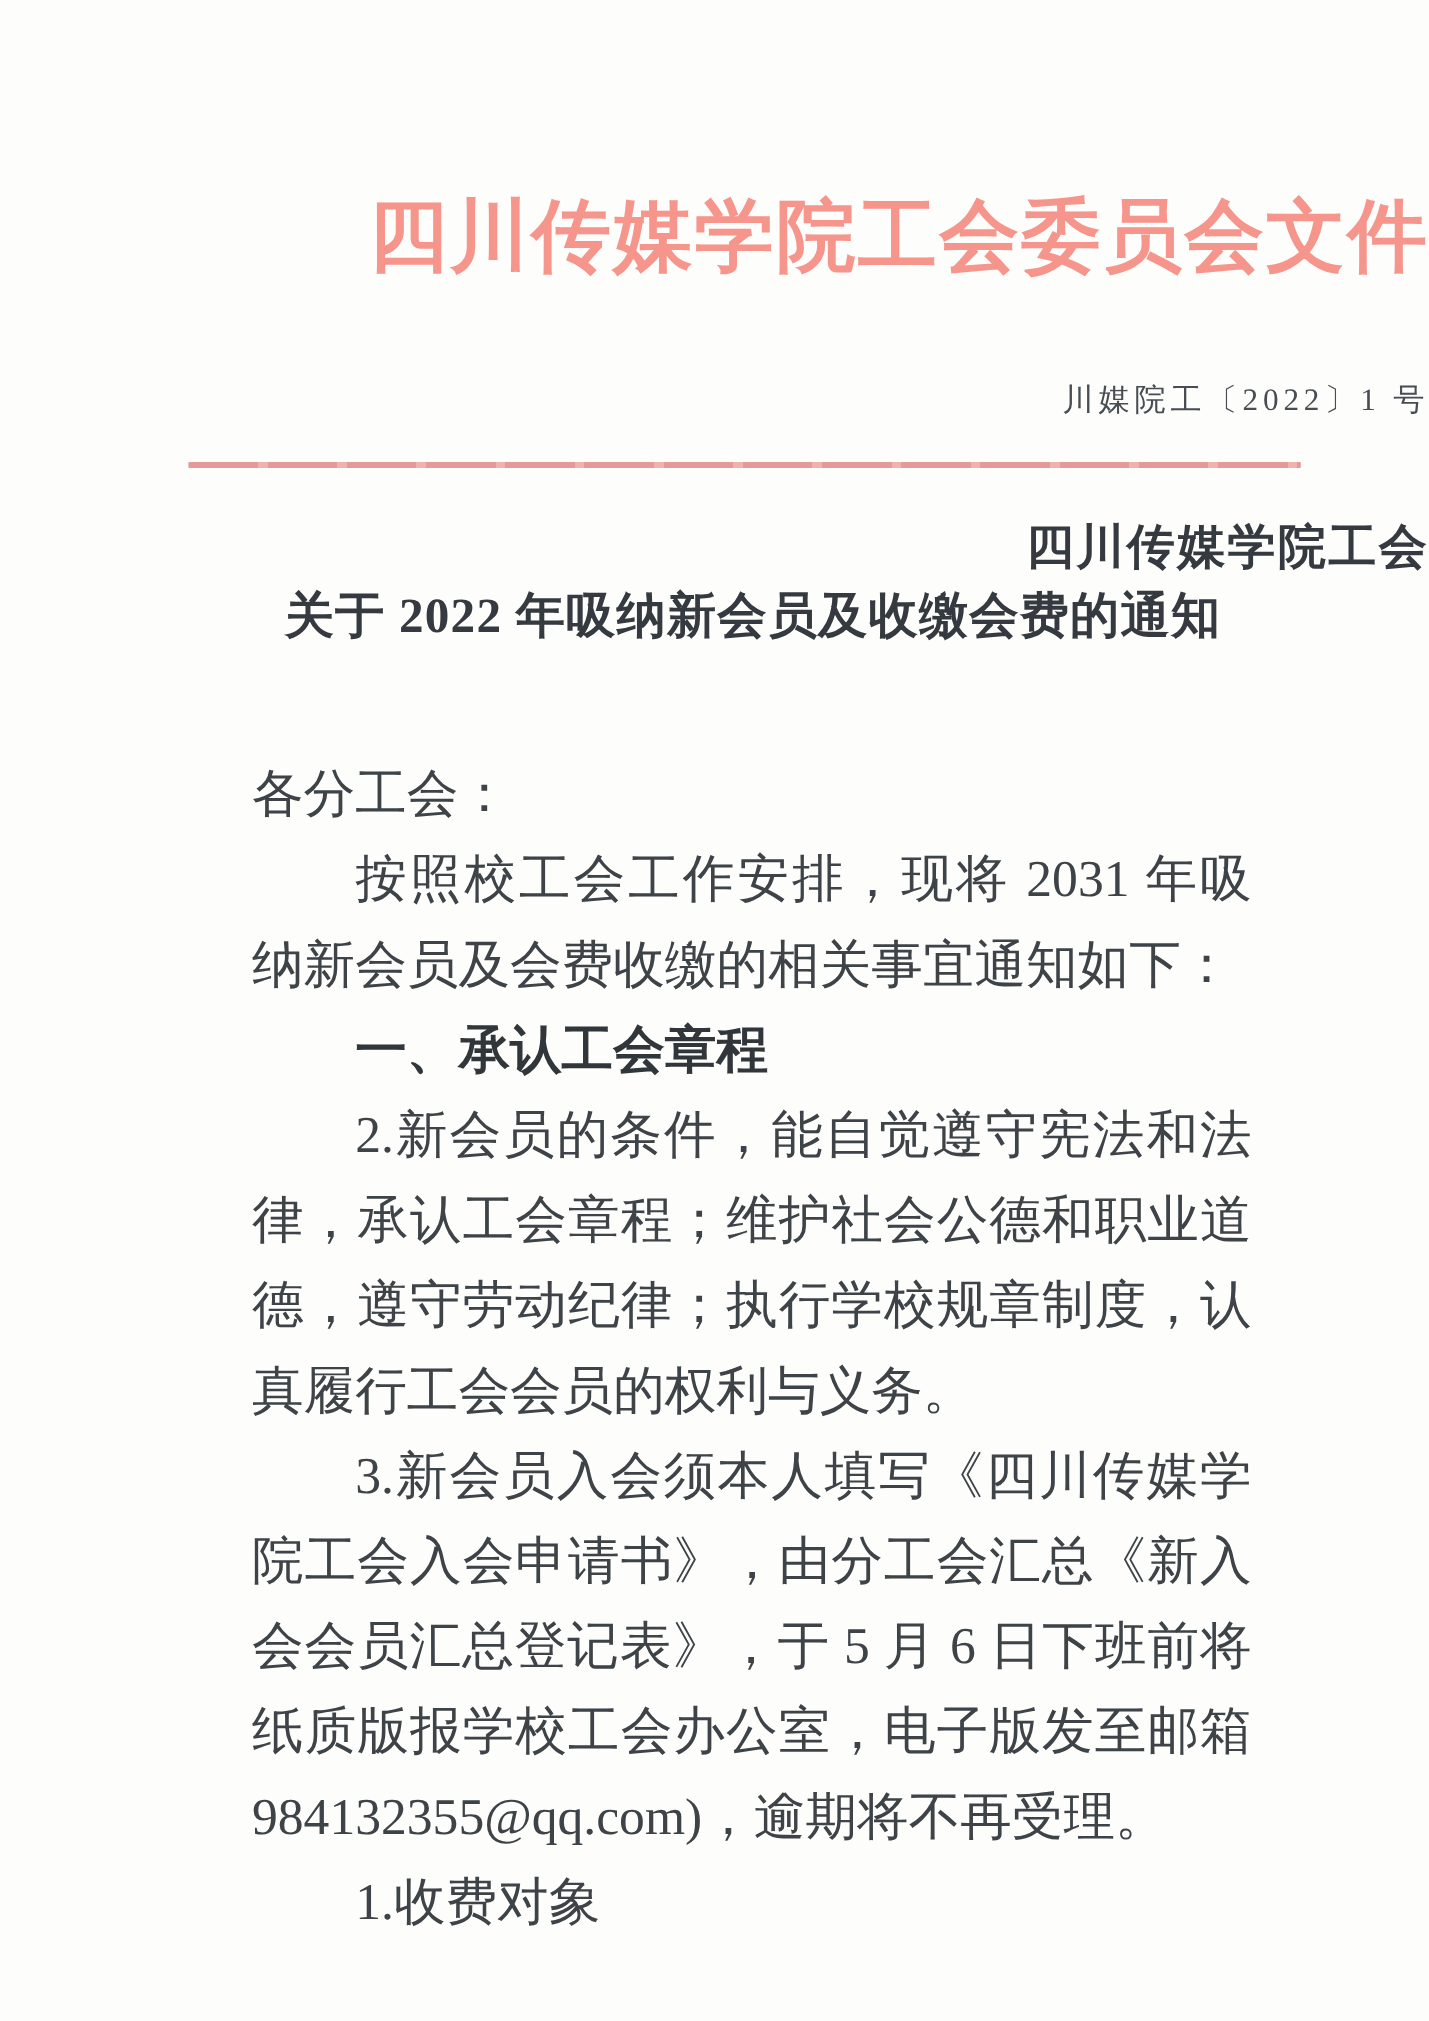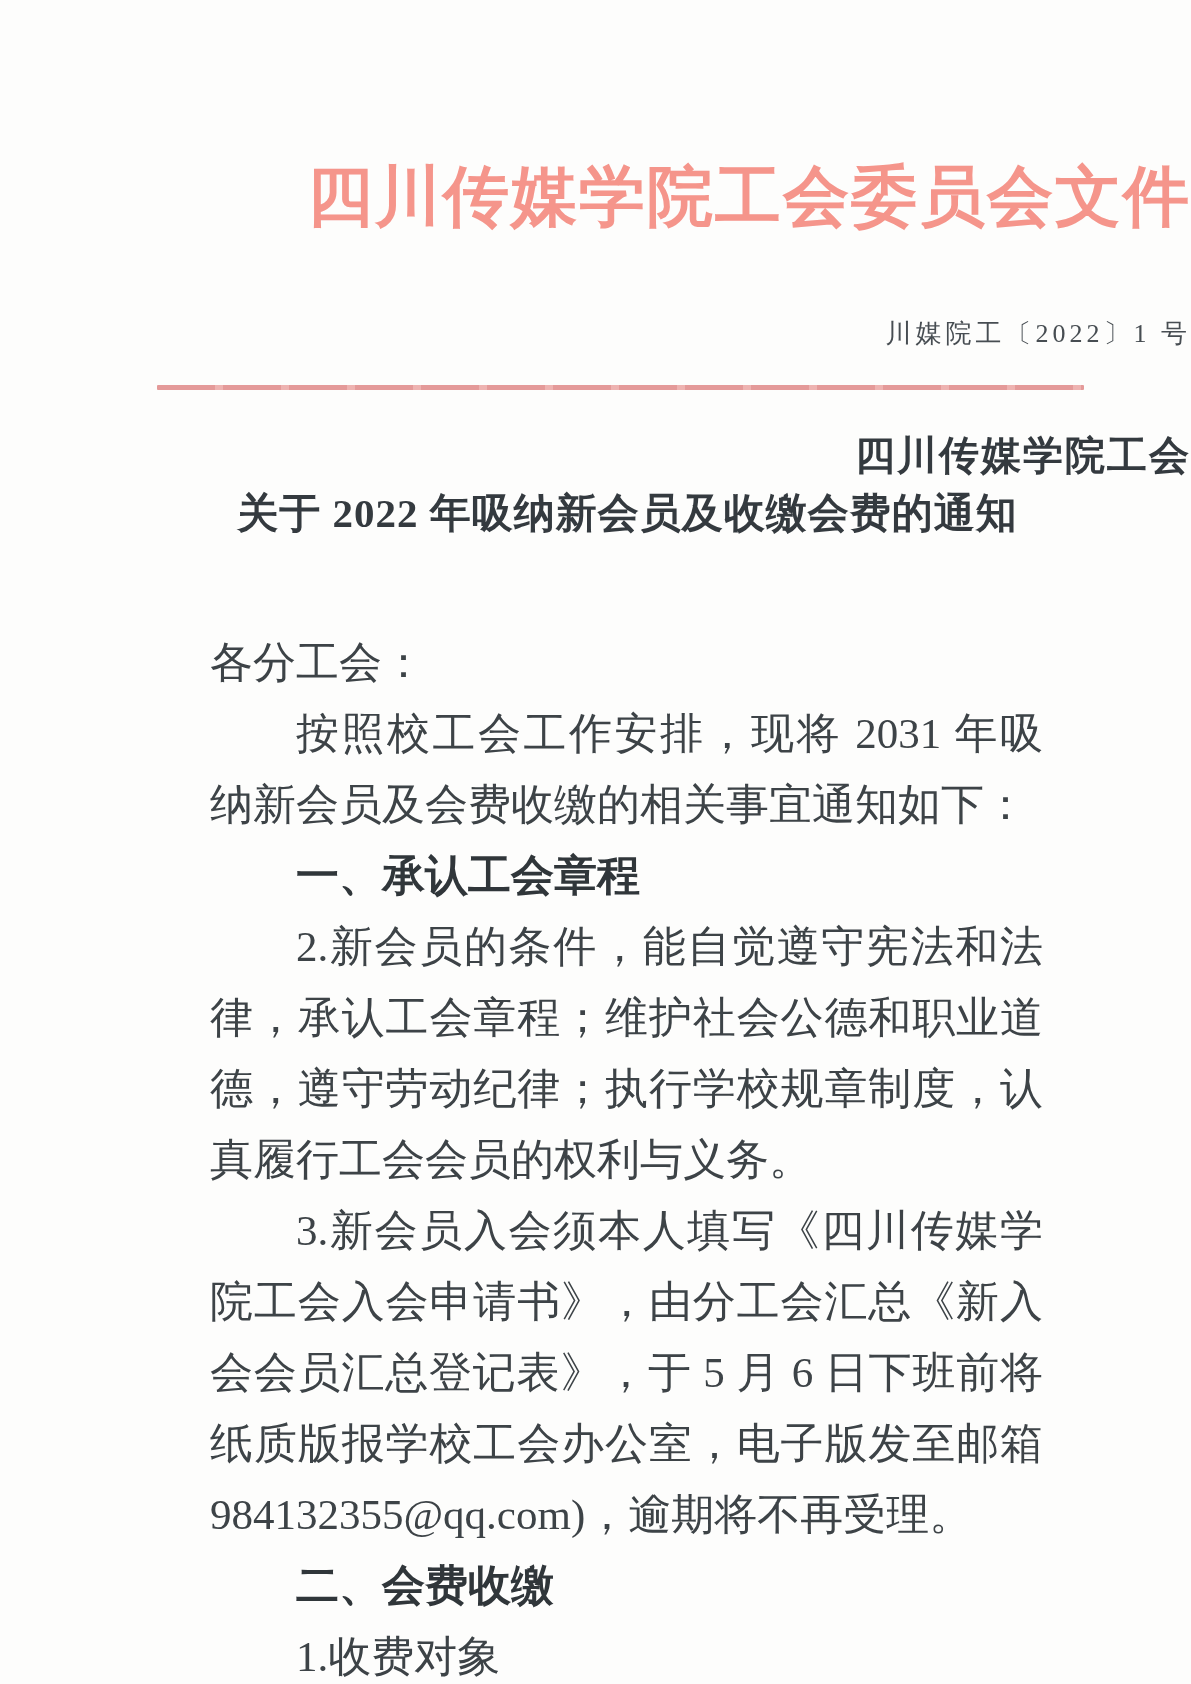--- a/index.html
+++ b/index.html
@@ -122,7 +122,6 @@
     <p class="para-indent para-heading">一、承认工会章程</p>
     <p class="para-indent">2.新会员的条件，能自觉遵守宪法和法律，承认工会章程；维护社会公德和职业道德，遵守劳动纪律；执行学校规章制度，认真履行工会会员的权利与义务。</p>
     <p class="para-indent">3.新会员入会须本人填写《四川传媒学院工会入会申请书》，由分工会汇总《新入会会员汇总登记表》，于 5 月 6 日下班前将纸质版报学校工会办公室，电子版发至邮箱984132355@qq.com)，逾期将不再受理。</p>
-    <p class="para-indent para-heading">二、会费收缴</p>
     <p class="para-indent">1.收费对象</p>
   </div>
 

